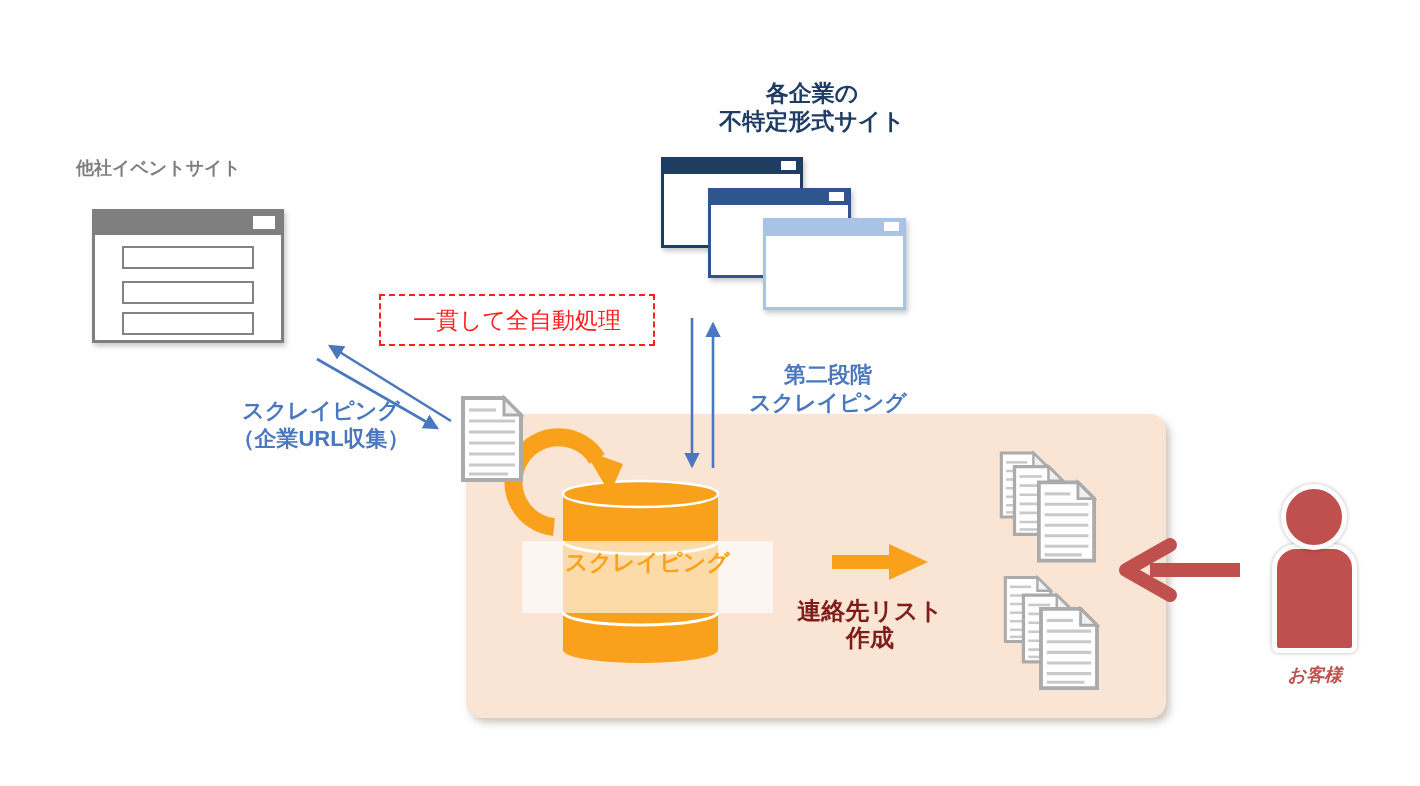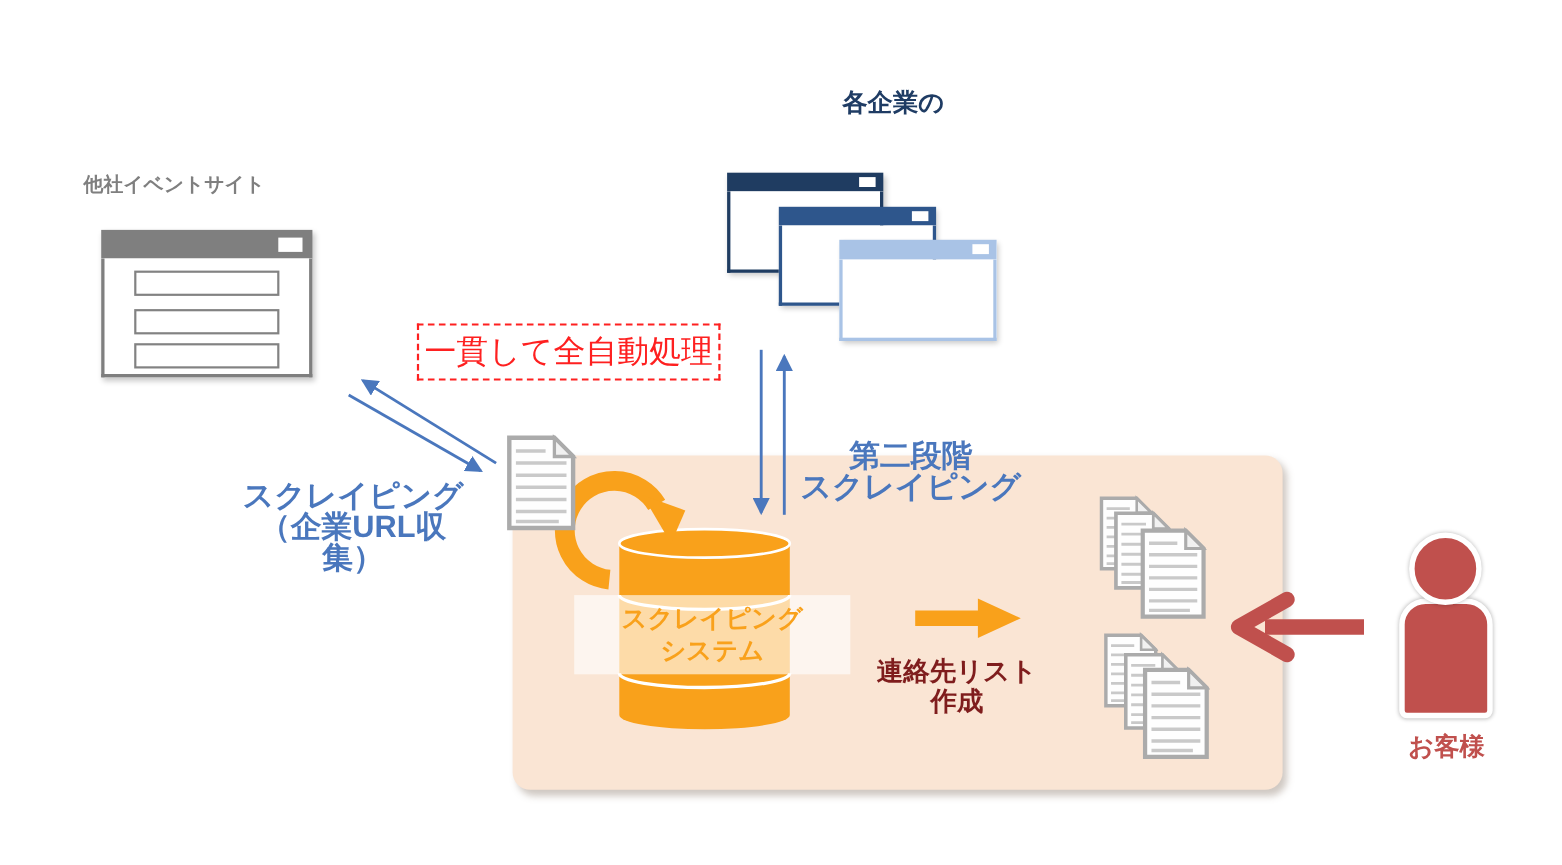--- a/index.html
+++ b/index.html
@@ -179,6 +179,7 @@
 
   <div class="abs jp top-title">
     <div>各企業の</div>
+    <div>不特定形式サイト</div>
   </div>
 
   <div class="abs jp left-title">他社イベントサイト</div>

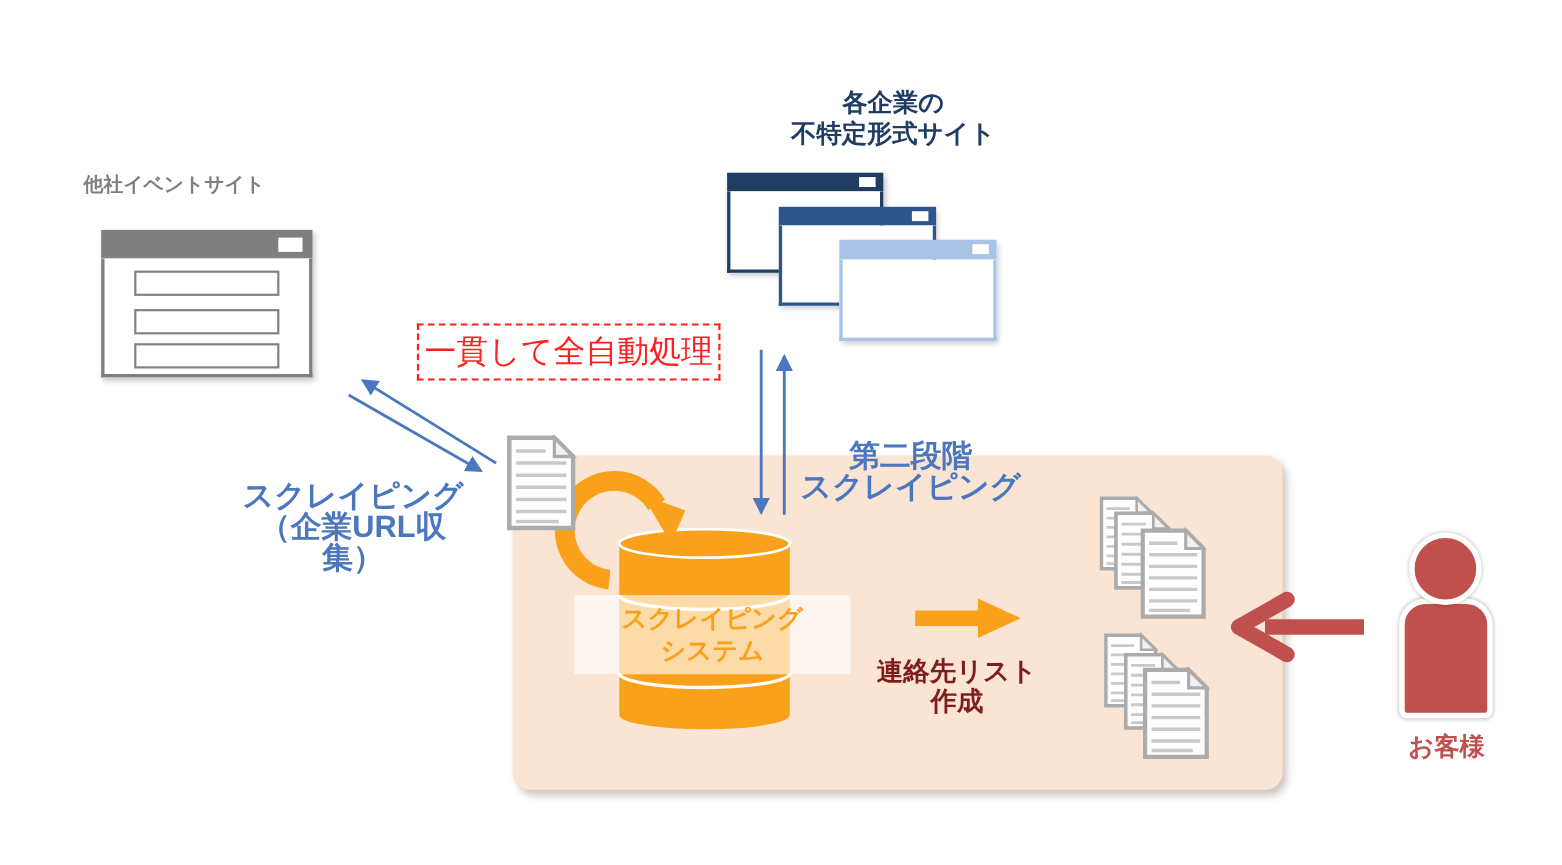--- a/index.html
+++ b/index.html
@@ -49,7 +49,7 @@
   .auto-box {
     left:379px; top:294px; width:272px; height:48px;
     border:2px dashed #FE2020; color:#FE2020;
-    font-size:29px; line-height:48px; text-align:center; font-weight:400;
+    font-size:23px; line-height:48px; text-align:center; font-weight:400;
   }
   .stage { font-size:28px; line-height:28px; color:#4A77BD;margin-top:40px; }
   .stage1 { left:211px; top:397px; width:220px; }

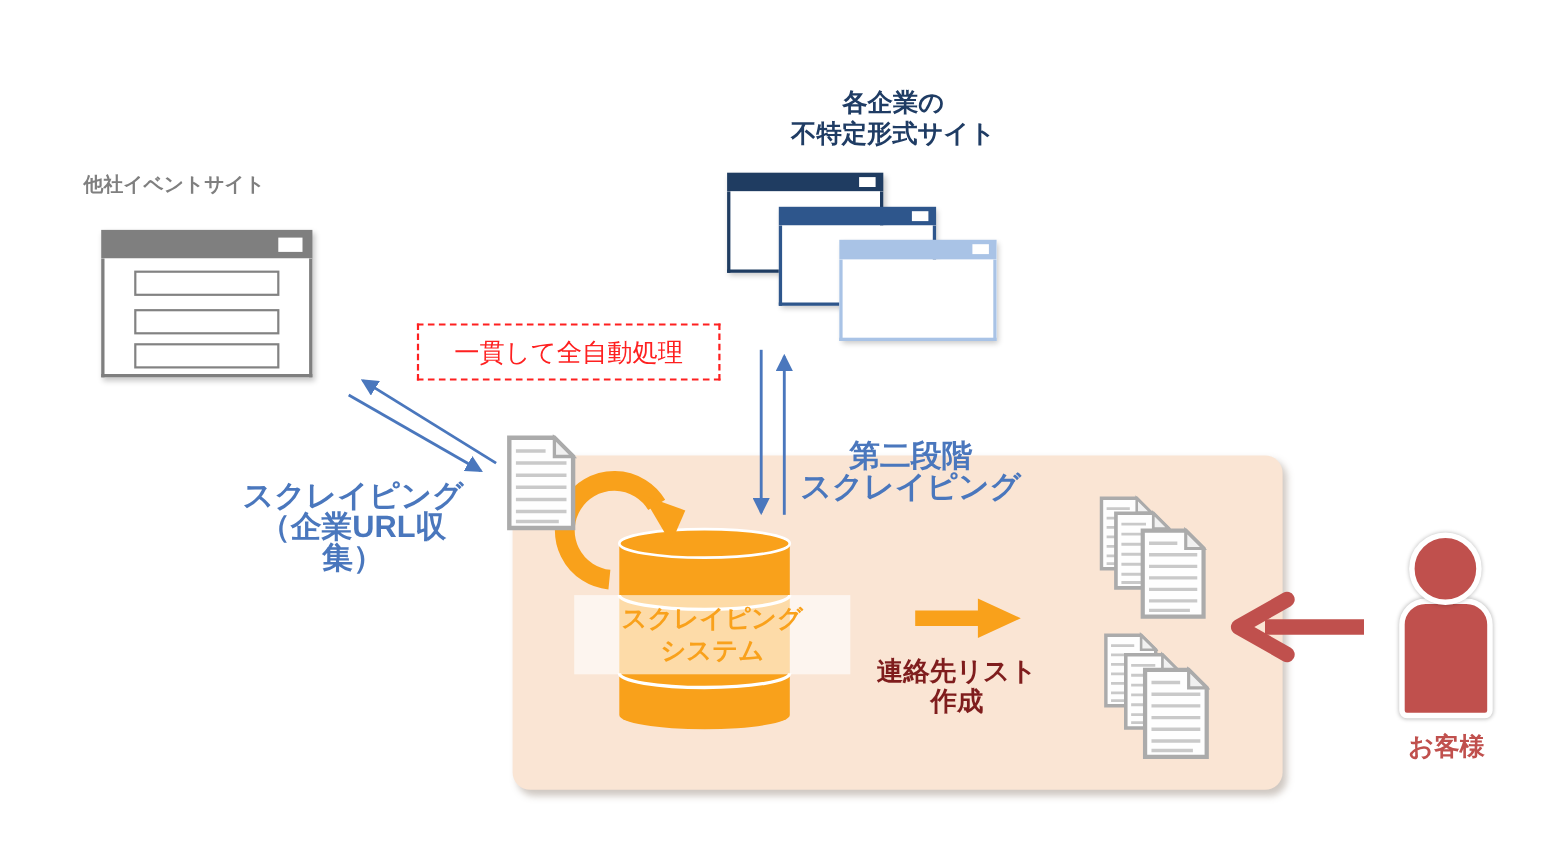--- a/index.html
+++ b/index.html
@@ -51,7 +51,7 @@
     border:2px dashed #FE2020; color:#FE2020;
     font-size:23px; line-height:48px; text-align:center; font-weight:400;
   }
-  .stage { font-size:28px; line-height:28px; color:#4A77BD;margin-top:40px; }
+  .stage { font-size:22px; line-height:28px; color:#4A77BD; }
   .stage1 { left:211px; top:397px; width:220px; }
   .stage2 { left:718px; top:361px; width:220px; }
   .sys-label {

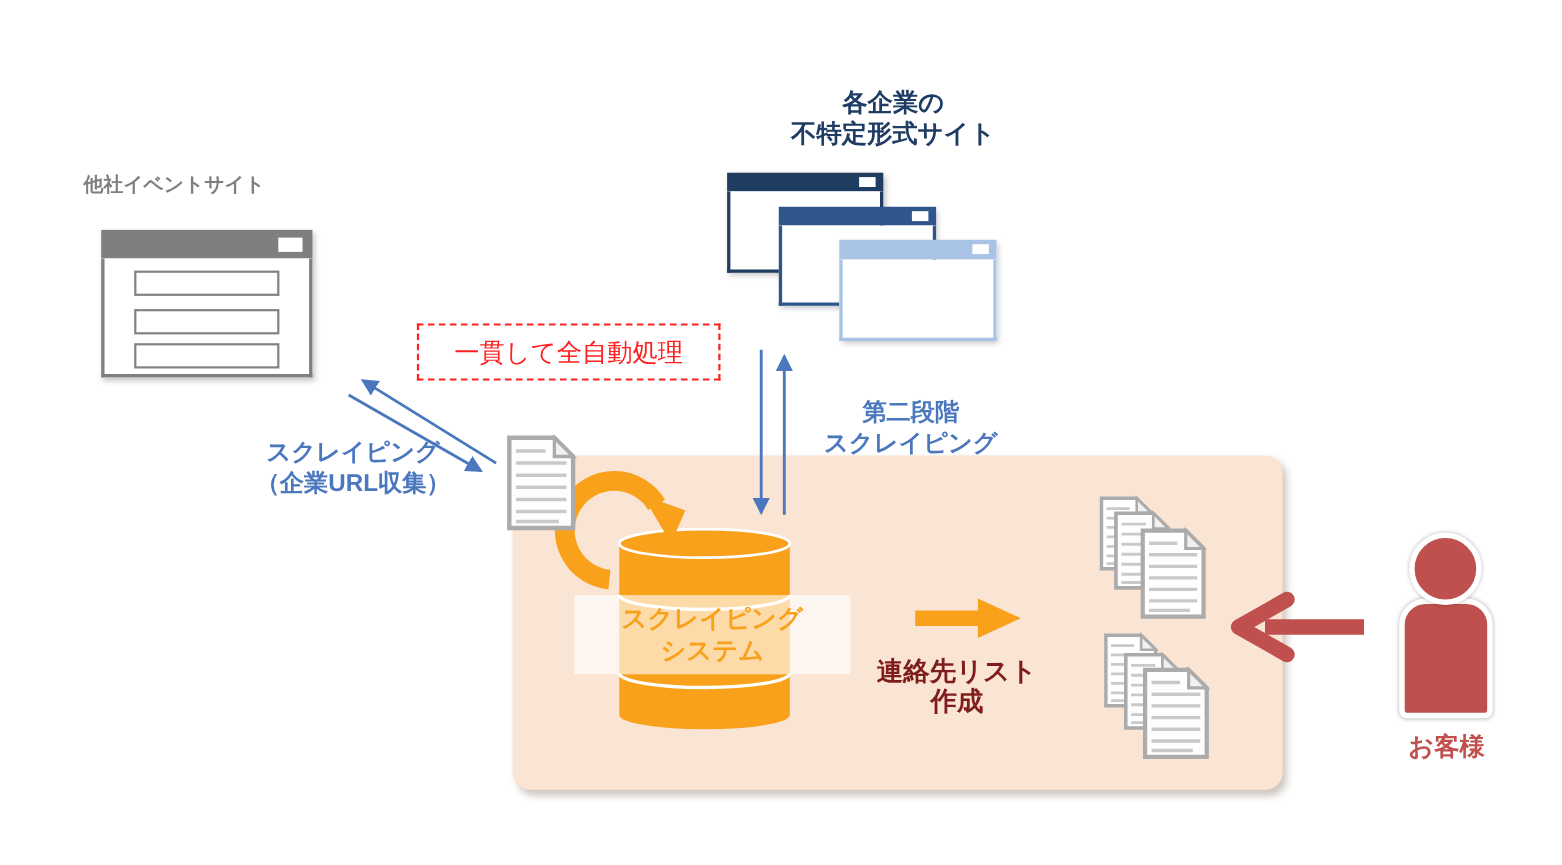--- a/index.html
+++ b/index.html
@@ -200,7 +200,6 @@
 
   <div class="abs jp sys-label">
     <div>スクレイピング</div>
-    <div>システム</div>
   </div>
 
   <div class="abs jp out-label">

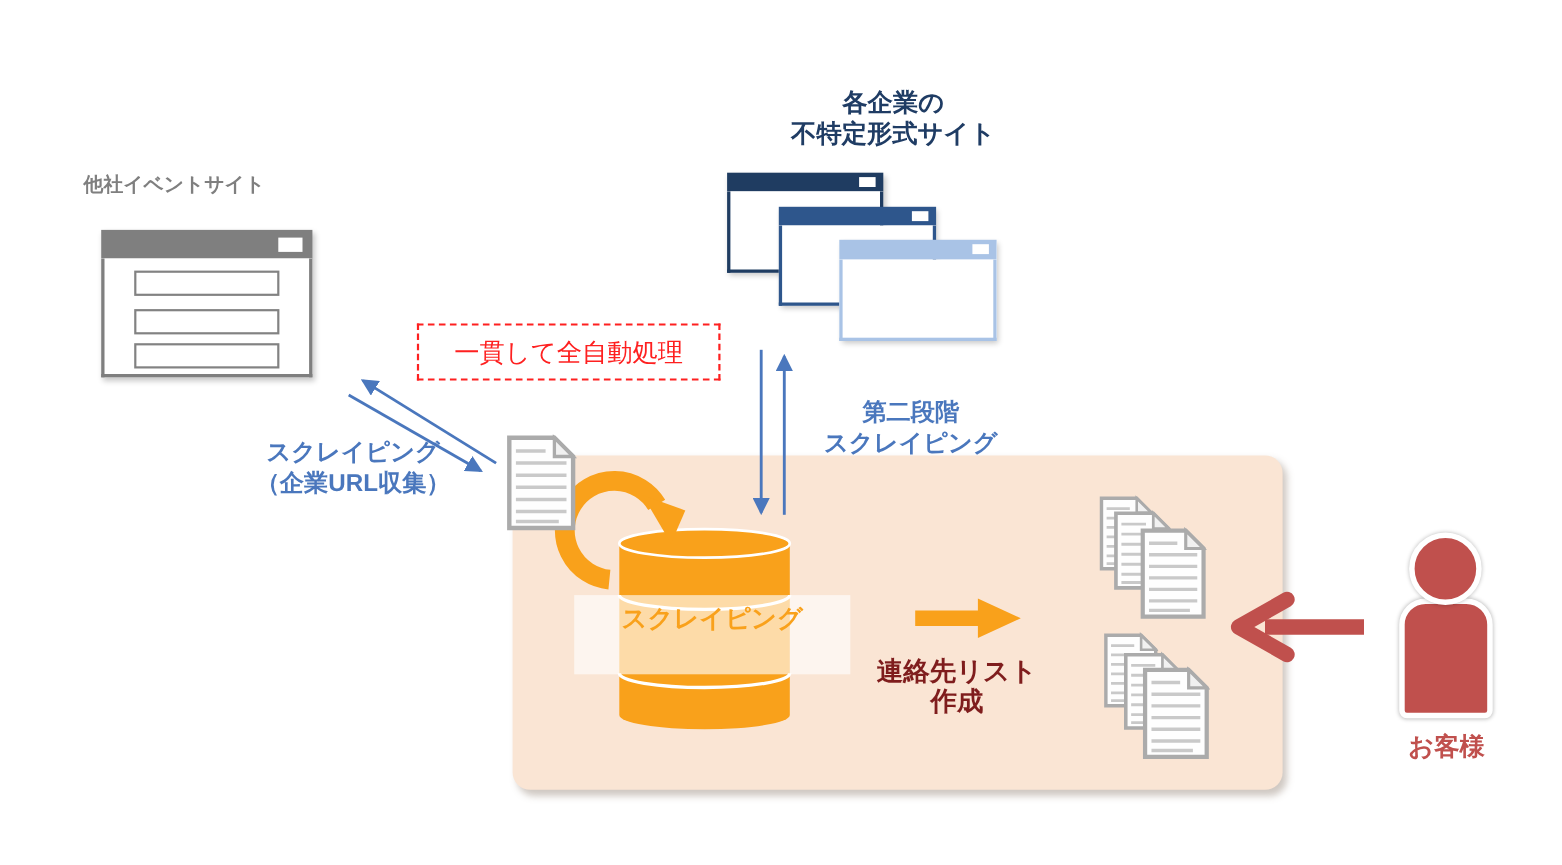--- a/index.html
+++ b/index.html
@@ -60,7 +60,7 @@
     font-size:23px; line-height:29px; padding-top:7px;
   }
   .out-label { left:788px; top:597px; width:164px; font-size:24px; line-height:27px; color:#7f1d1d; }
-  .cust-label { left:1253px; top:663px; width:124px; font-size:23px; color:#C0504D; }
+  .cust-label { left:1253px; top:663px; width:124px; font-size:18px; color:#C0504D;font-style:italic; }
 
   
   .p-head {

